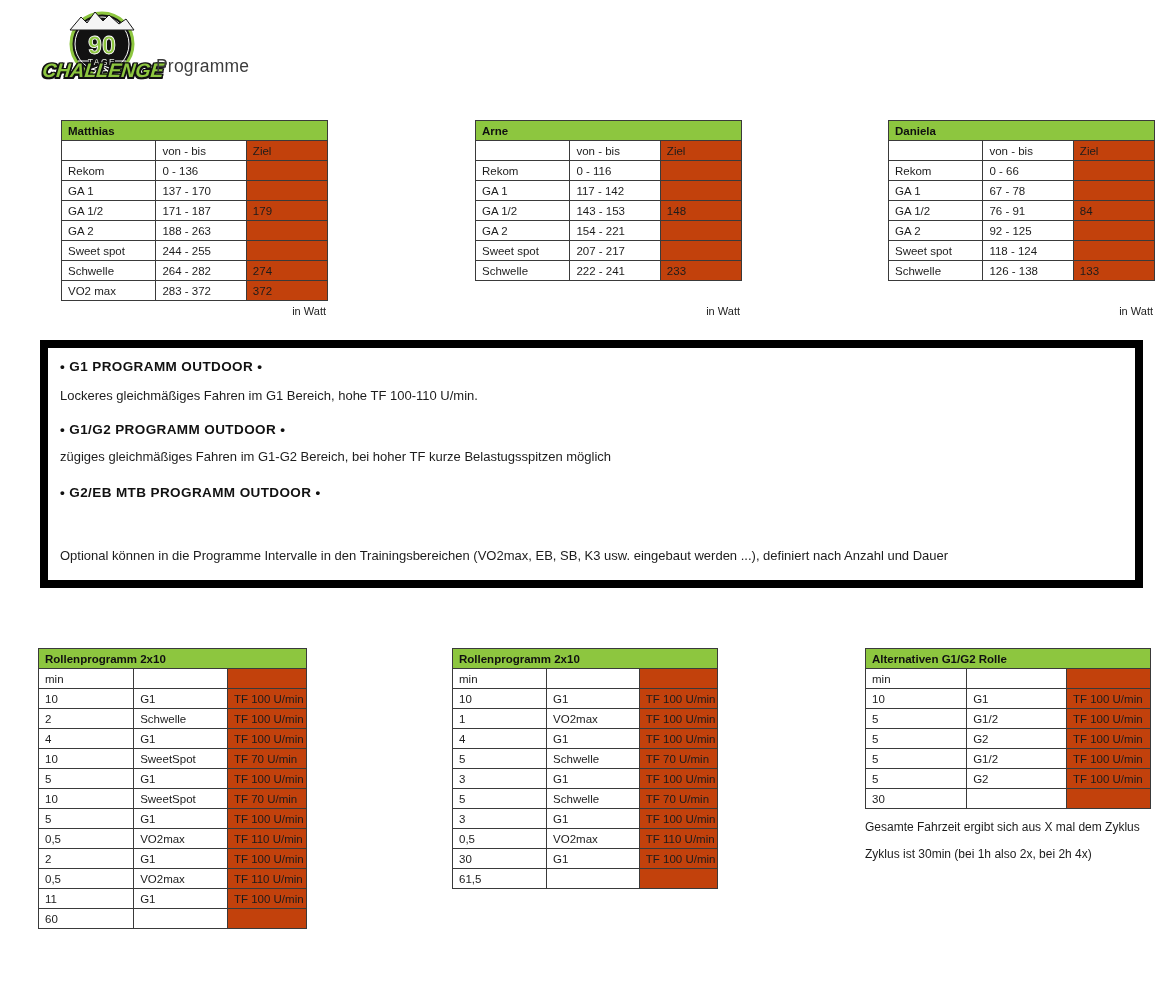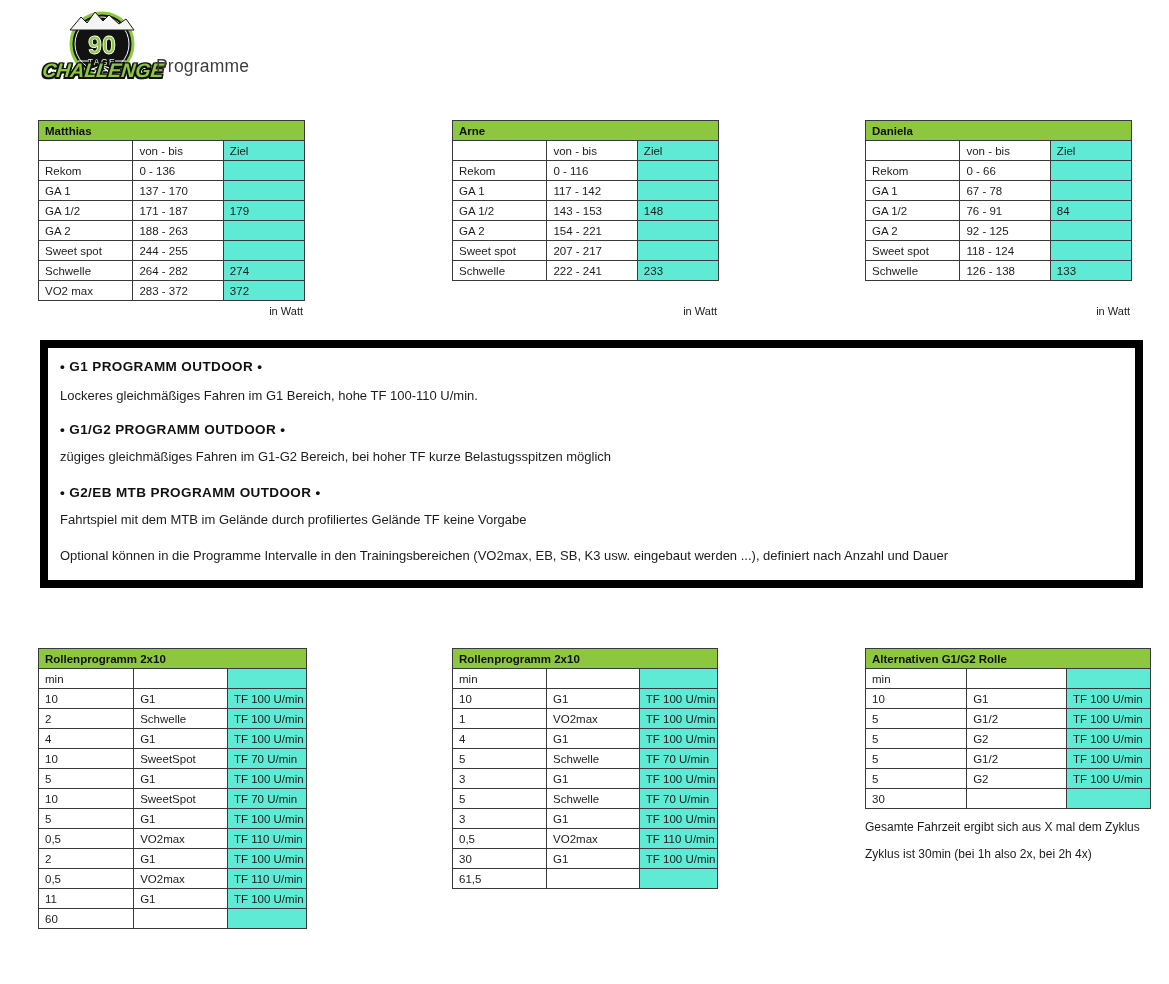--- a/index.html
+++ b/index.html
@@ -36,7 +36,7 @@
   table.grid td:nth-child(3) { background:#5eead4; }
   .watt { position:absolute; top:185px; right:2px; font-size:11px; color:#222; }
 
-  .zone-wrap   { top:120px; width:267px; }
+  .zone-wrap   { top:120px; width:267px;margin-left:23px; }
   .zw-0 { left:38px; }  .zw-1 { left:452px; } .zw-2 { left:865px; }
 
   .prog-wrap   { top:648px; }

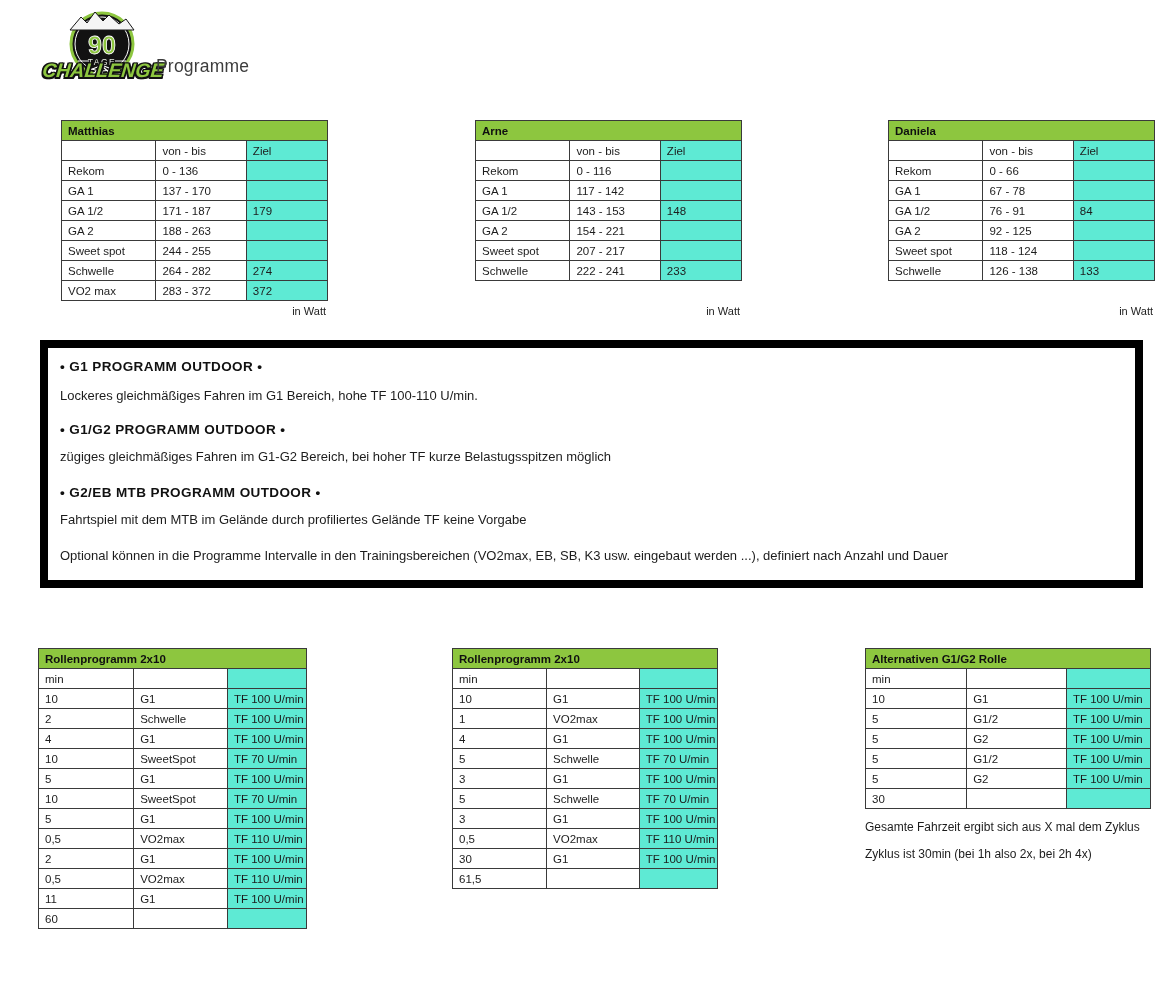--- a/index.html
+++ b/index.html
@@ -33,7 +33,7 @@
   }
   table.grid th.title { background:#8dc63f; font-weight:bold; color:#101010; }
   table.grid td { background:#ffffff; }
-  table.grid td:nth-child(3) { background:#5eead4; }
+  table.grid td:nth-child(3) { background:#c2410c; }
   .watt { position:absolute; top:185px; right:2px; font-size:11px; color:#222; }
 
   .zone-wrap   { top:120px; width:267px;margin-left:23px; }

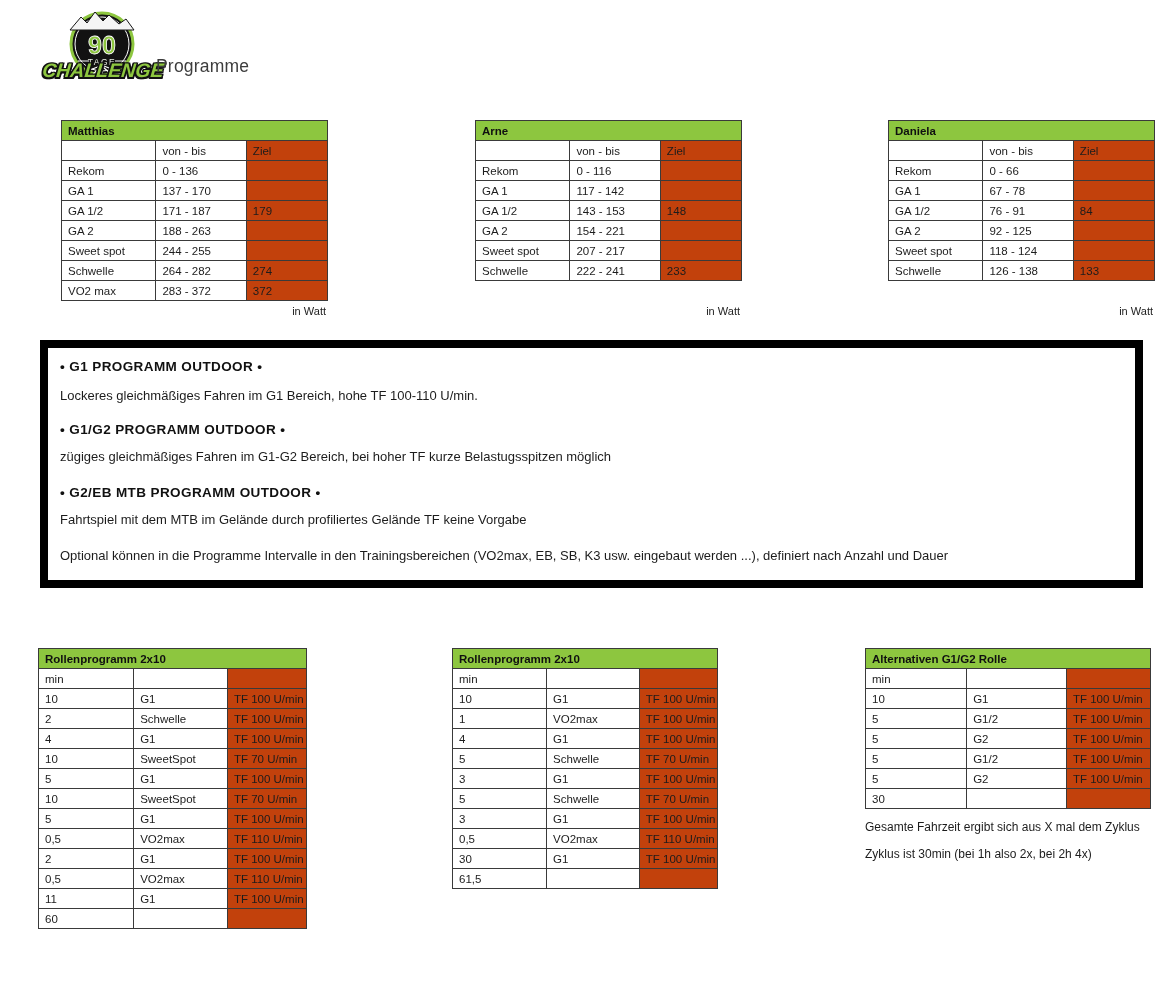--- a/index.html
+++ b/index.html
@@ -256,7 +256,6 @@
     <div class="h ih-1">• G1/G2 PROGRAMM OUTDOOR •</div>
     <div class="b ib-1">zügiges gleichmäßiges Fahren im G1-G2 Bereich, bei hoher TF kurze Belastugsspitzen möglich</div>
     <div class="h ih-2">• G2/EB MTB PROGRAMM OUTDOOR •</div>
-    <div class="b ib-2">Fahrtspiel mit dem MTB im Gelände durch profiliertes Gelände TF keine Vorgabe</div>
     <div class="b ib-3">Optional können in die Programme Intervalle in den Trainingsbereichen (VO2max, EB, SB, K3 usw. eingebaut werden ...), definiert nach Anzahl und Dauer</div>
   </div>
 

